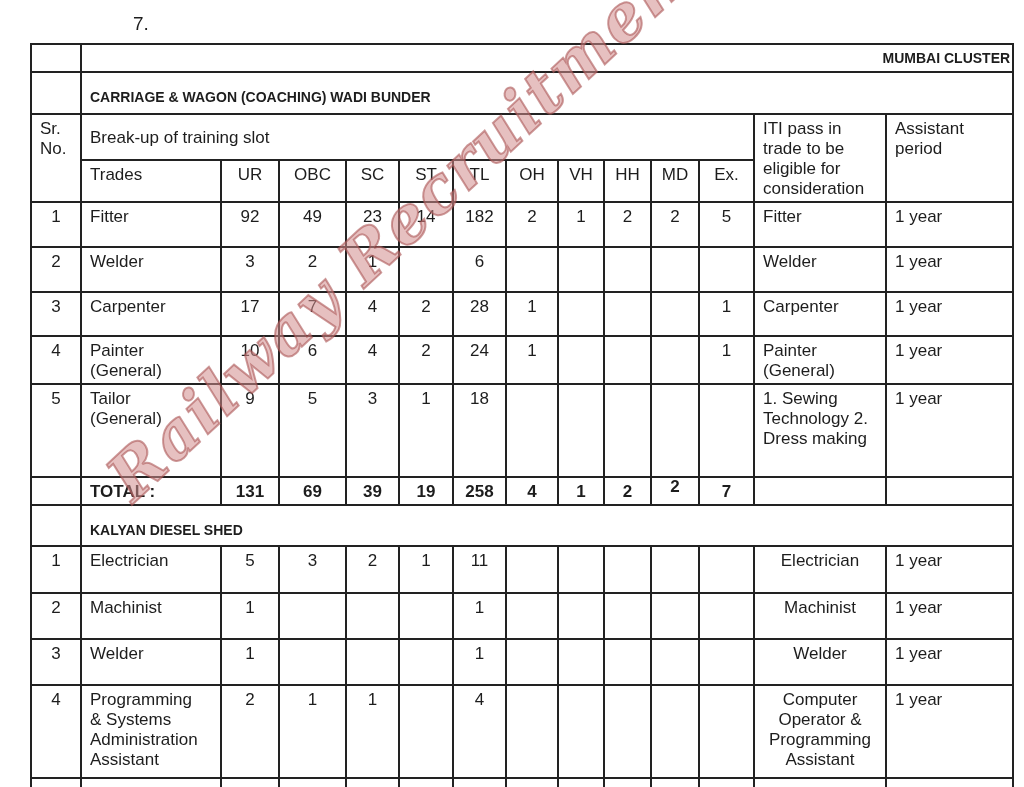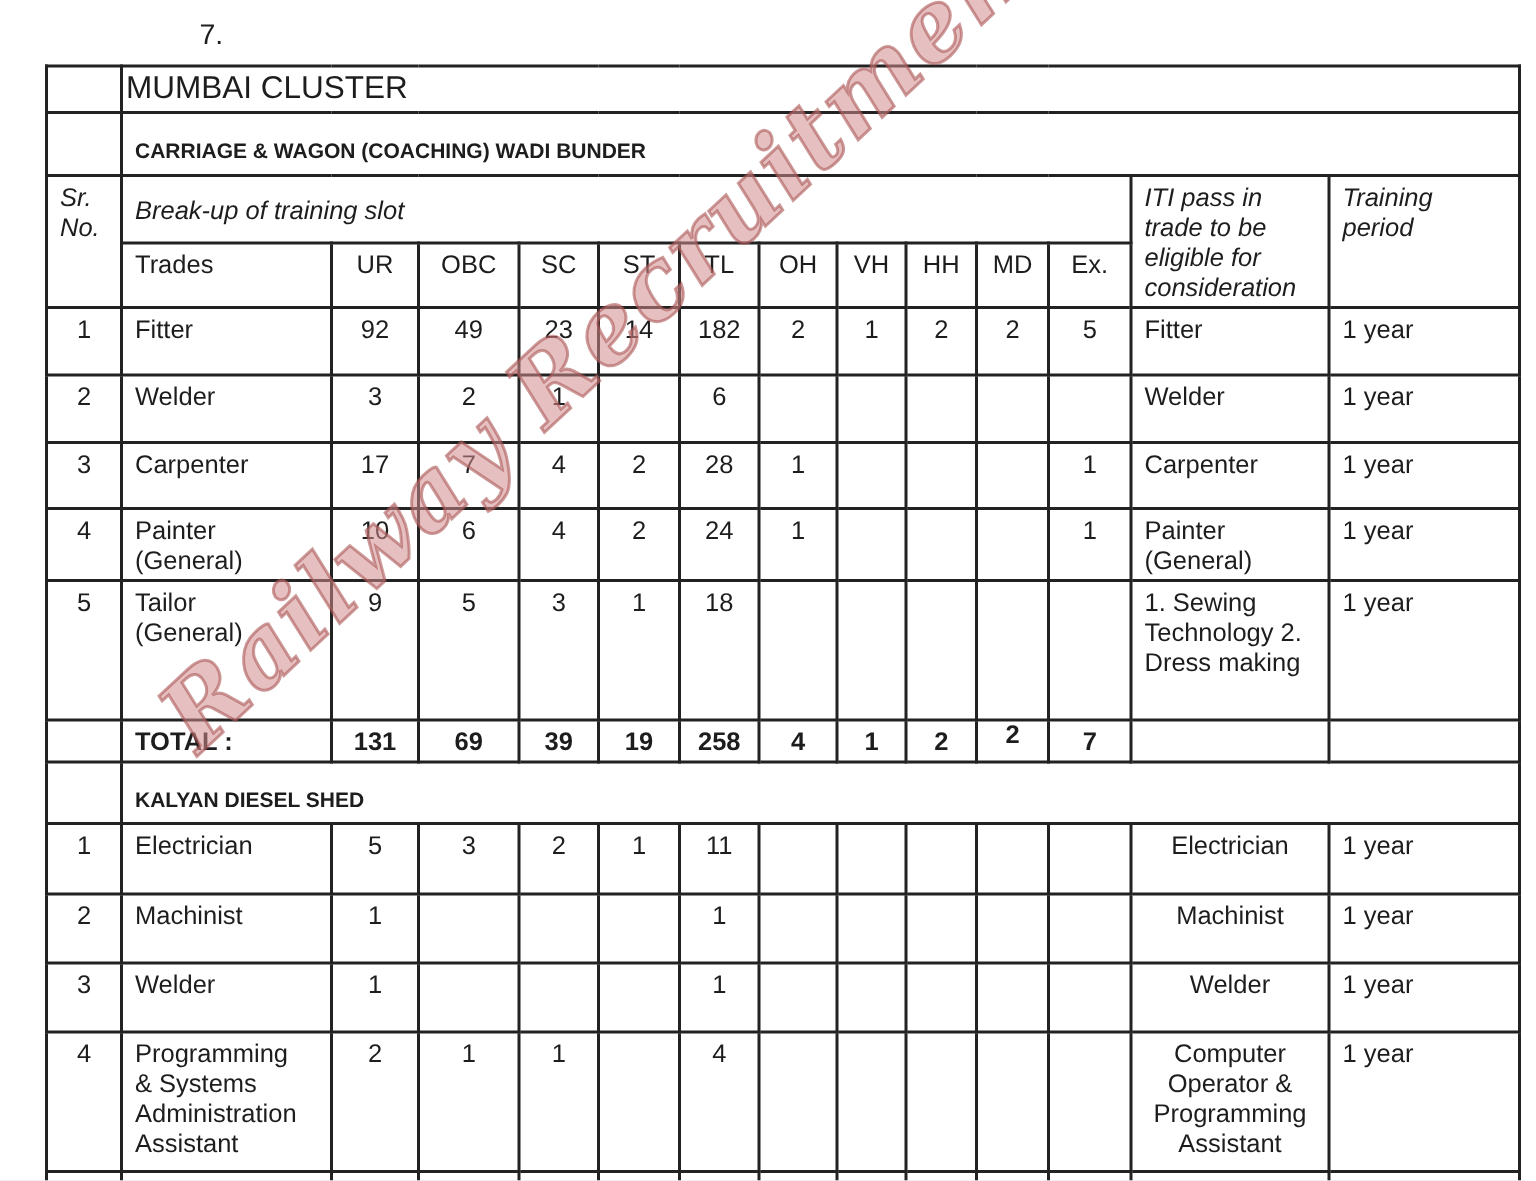--- a/index.html
+++ b/index.html
@@ -22,7 +22,7 @@
   td.c{text-align:center;padding:4px 4px 2px 4px;}
   td.trade{padding-right:16px;}
   td.iti{padding-right:12px;}
-  td.title-cell{font-weight:normal;font-size:21px;text-align:left;vertical-align:middle;padding:2px;}
+  td.title-cell{font-weight:bold;font-size:14px;text-align:right;vertical-align:middle;padding:2px;}
   td.sec-cell{font-weight:bold;font-size:14px;vertical-align:bottom;padding:4px 6px 7px 8px;border-radius:20px;}
   td.breakup{vertical-align:middle;text-align:left;}
   tr.b td{font-weight:bold;}

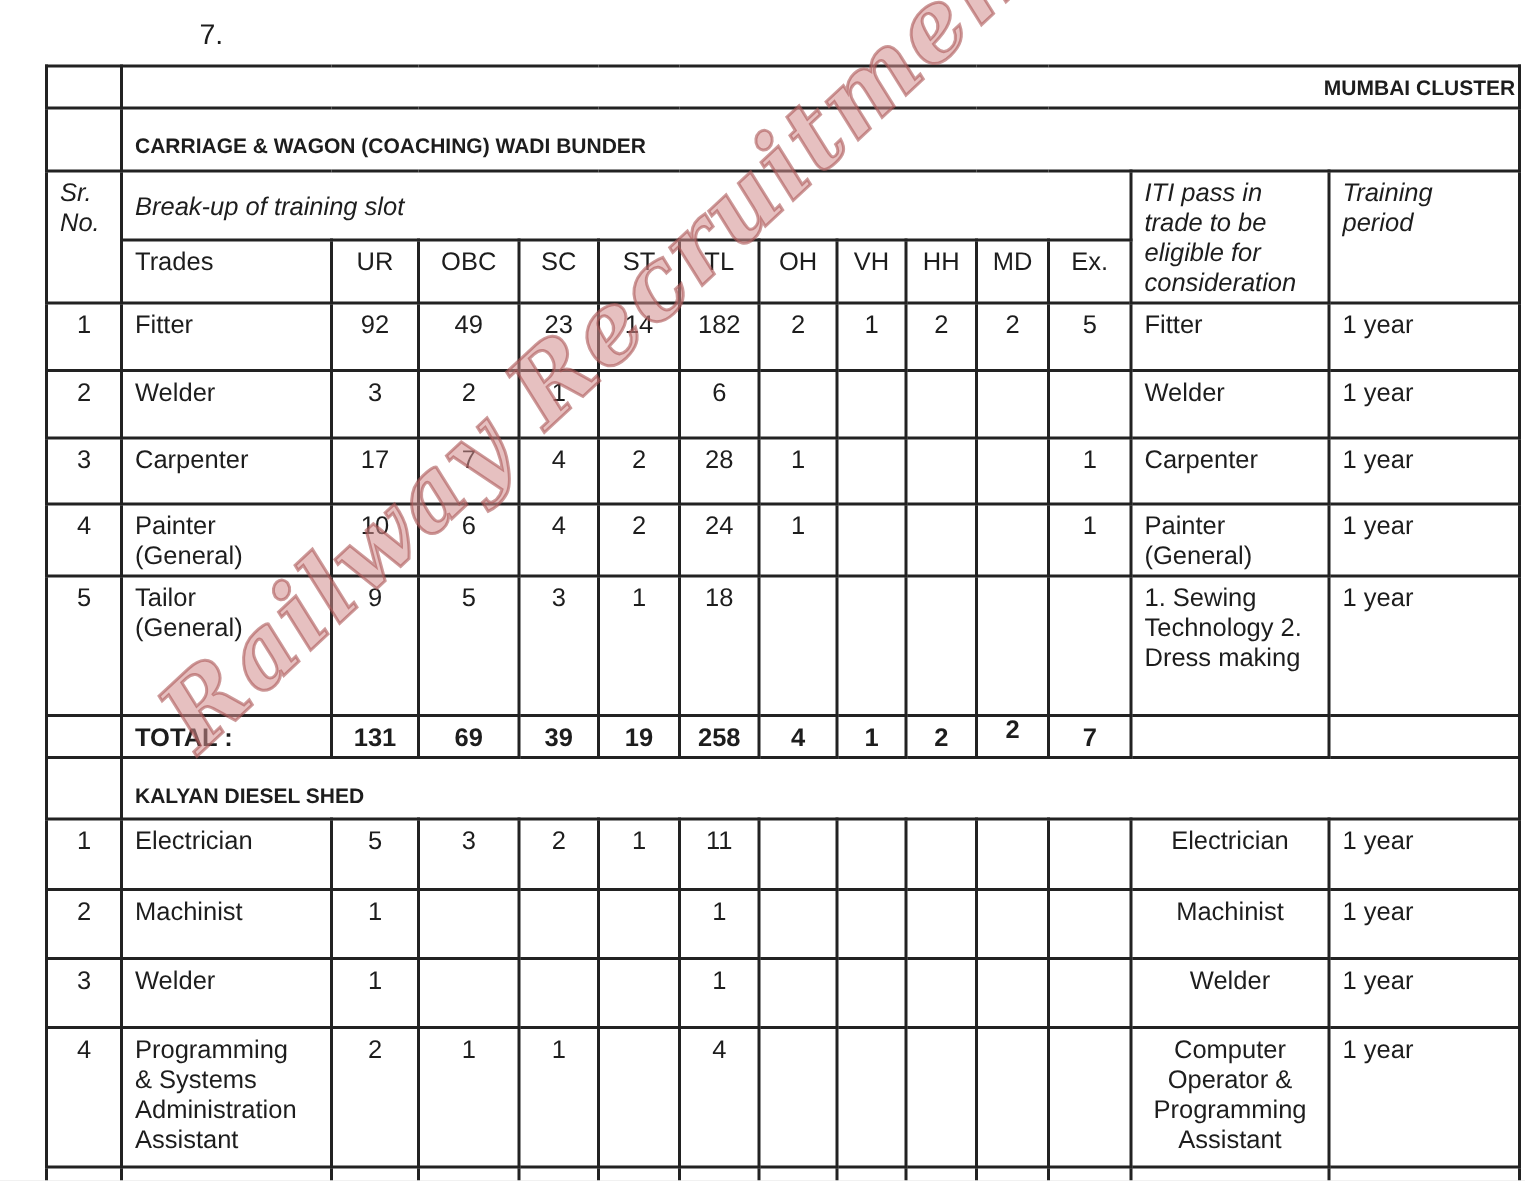--- a/index.html
+++ b/index.html
@@ -28,7 +28,7 @@
   tr.b td{font-weight:bold;}
   .r-title{height:28px;}
   .r-sec{height:42px;}
-  .r-ha{height:44px;font-style:italic;}
+  .r-ha{height:44px;}
   .r-hb{height:41px;}
   .r-total{height:25px;}
   .r-sec2{height:41px;}

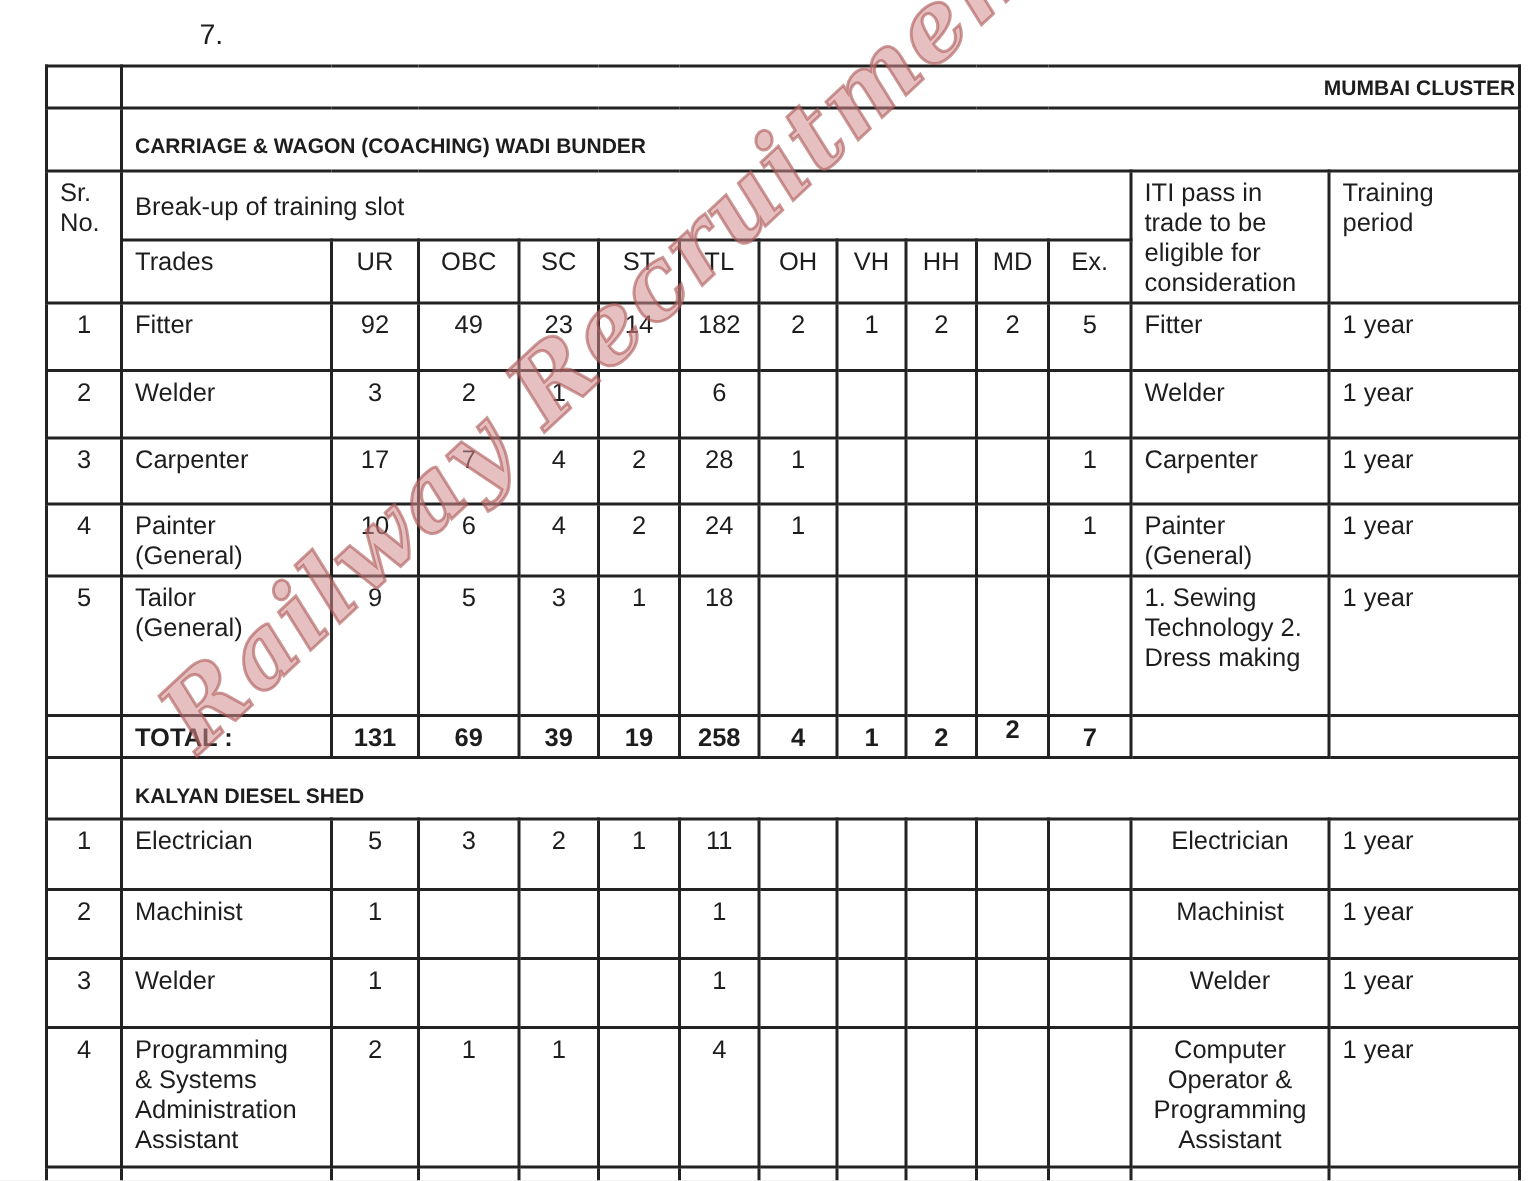--- a/index.html
+++ b/index.html
@@ -82,7 +82,7 @@
         <td rowspan="2">Sr. No.</td>
         <td colspan="11" class="breakup">Break-up of training slot</td>
         <td rowspan="2">ITI pass in trade to be eligible for consideration</td>
-        <td rowspan="2">Training period</td>
+        <td rowspan="2">Assistant period</td>
       </tr>
       <tr class="r-hb">
         <td>Trades</td>

